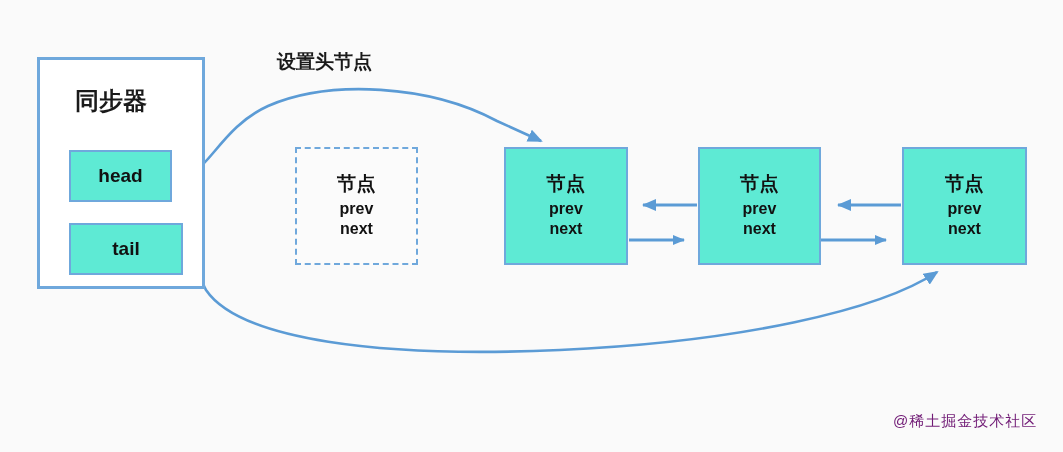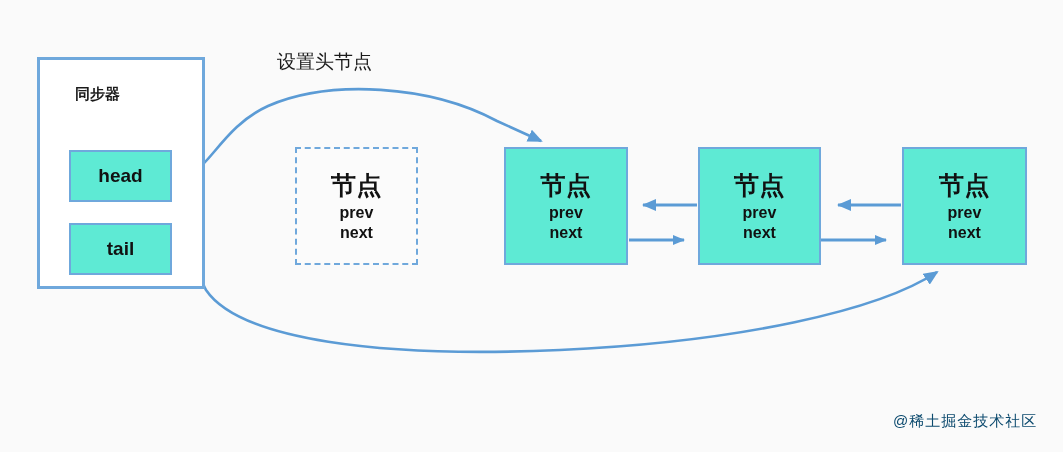--- a/index.html
+++ b/index.html
@@ -76,7 +76,7 @@
   }
   .caption {
     position: absolute;
-    font-weight: normal;
+    font-weight: bold;
     font-size: 19px;
     color: #1a1a1a;
     white-space: nowrap;

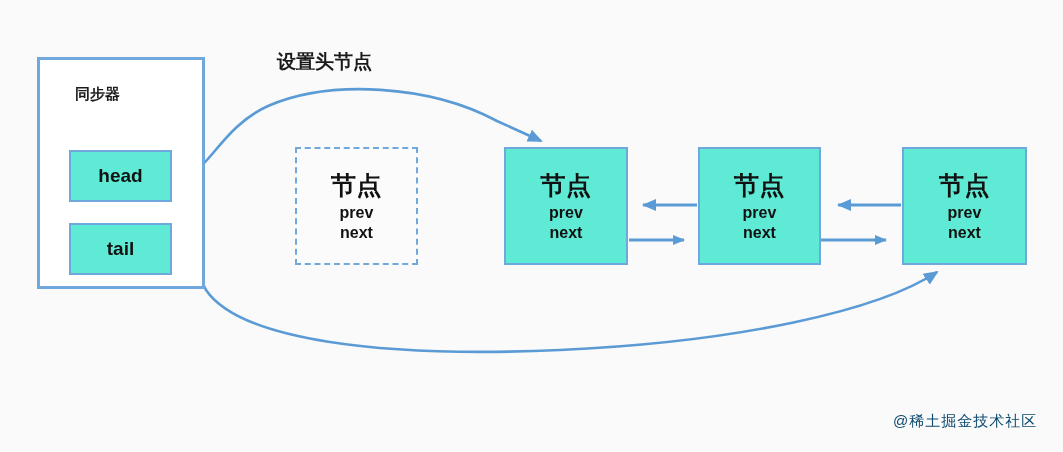--- a/index.html
+++ b/index.html
@@ -42,7 +42,7 @@
   .sync-title {
     position: absolute;
     font-weight: bold;
-    font-size: 15px;
+    font-size: 24px;
     color: #1a1a1a;
     white-space: nowrap;
   }

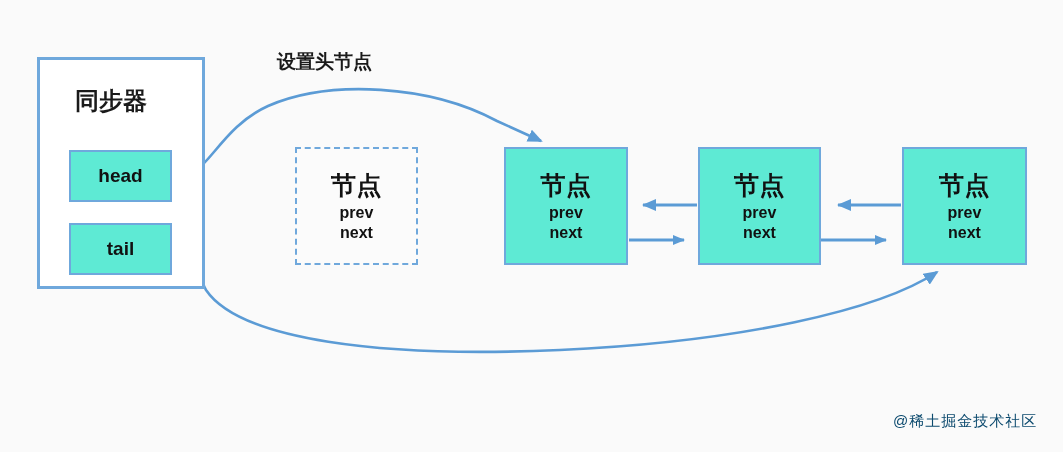--- a/index.html
+++ b/index.html
@@ -67,7 +67,7 @@
     white-space: nowrap;
   }
   .node-line.cn {
-    font-size: 25px;
+    font-size: 19px;
     letter-spacing: 0.5px;
     margin-bottom: 2px;
   }

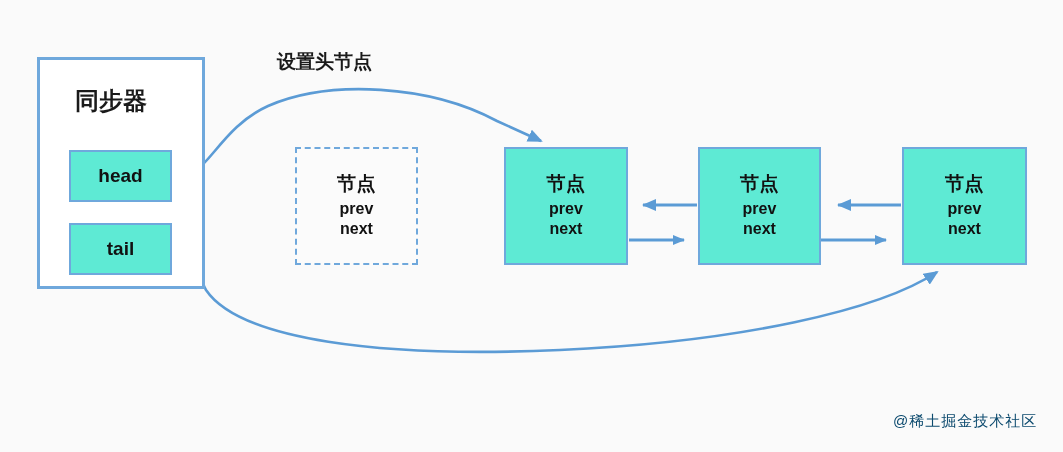--- a/index.html
+++ b/index.html
@@ -140,7 +140,7 @@
     <span>head</span>
   </div>
 
-  <div class="box slot-box" style="left:69px; top:223px; width:103px; height:52px;">
+  <div class="box slot-box" style="left:69px; top:223px; width:114px; height:52px;">
     <span>tail</span>
   </div>
 

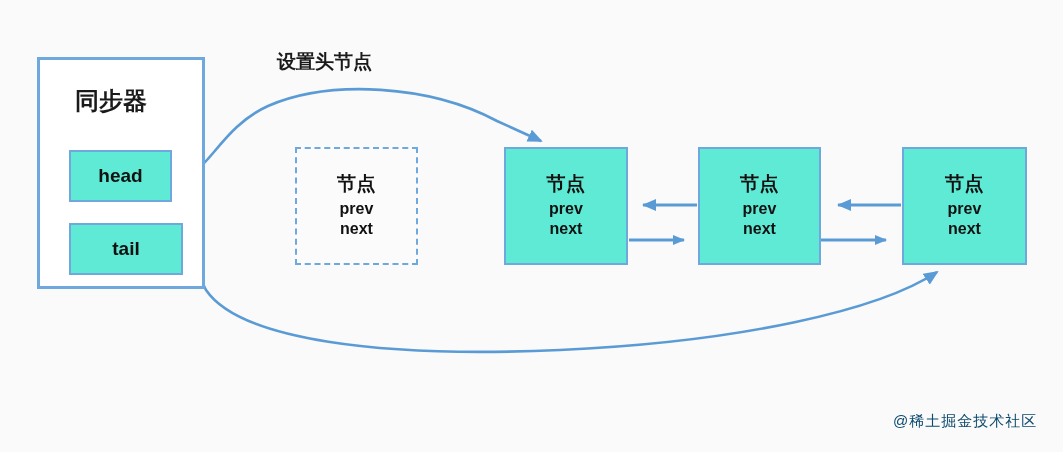--- a/index.html
+++ b/index.html
@@ -84,7 +84,7 @@
   .watermark {
     position: absolute;
     font-size: 15px;
-    color: #0c4a6e;
+    color: #701a75;
     letter-spacing: 1px;
     white-space: nowrap;
   }

